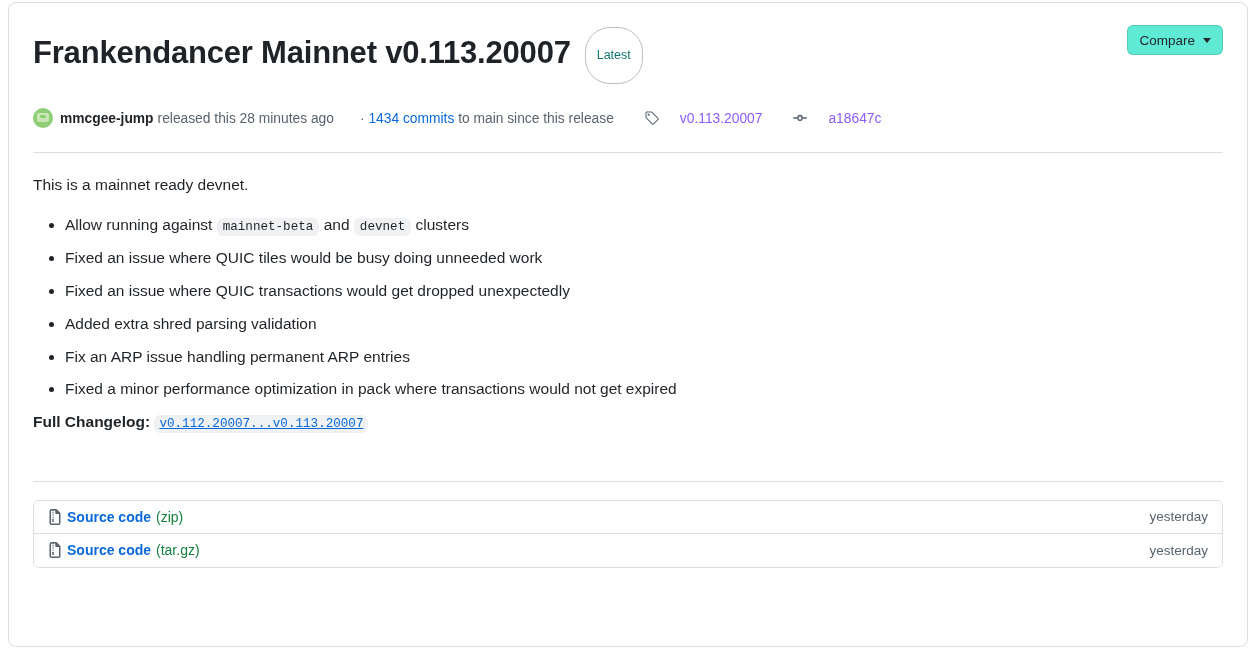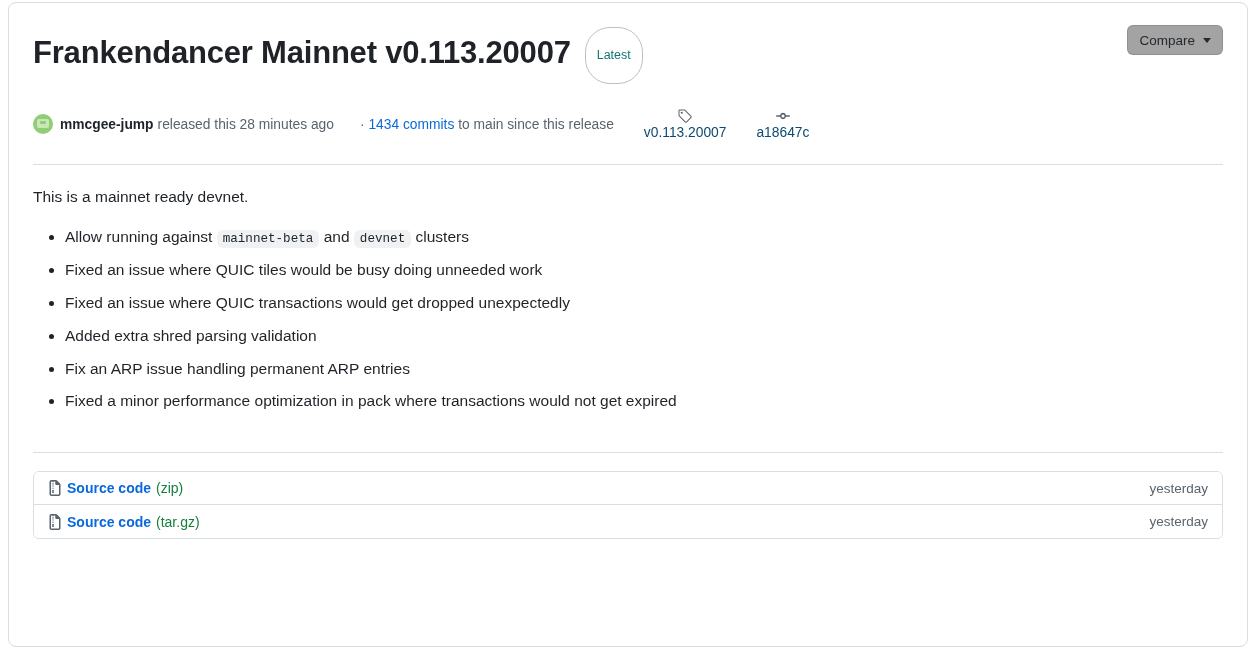--- a/index.html
+++ b/index.html
@@ -75,7 +75,7 @@
     padding: 0 11px;
     font-size: 13.5px;
     color: #24292f;
-    background: #a3a3a3;
+    background: #5eead4;
     border: 1px solid rgba(31,35,40,0.15);
     border-radius: 6px;
     cursor: pointer;

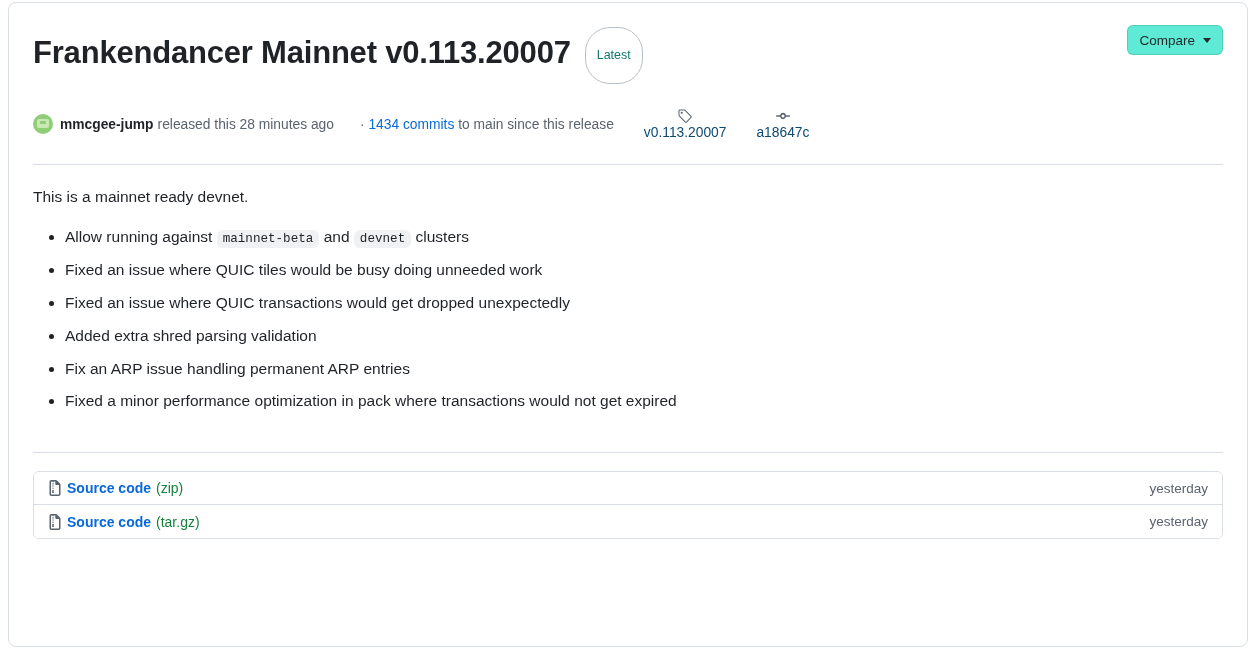--- a/index.html
+++ b/index.html
@@ -139,10 +139,9 @@
   .meta-item {
     display: inline-flex;
     align-items: center;
-    gap: 1px;
+    gap: 20px;
     margin-left: 30px;
-    color: #0c4a6e;
-    flex-direction: column;
+    color: #8b5cf6;
   }
   .meta-item svg { display: block; }
 

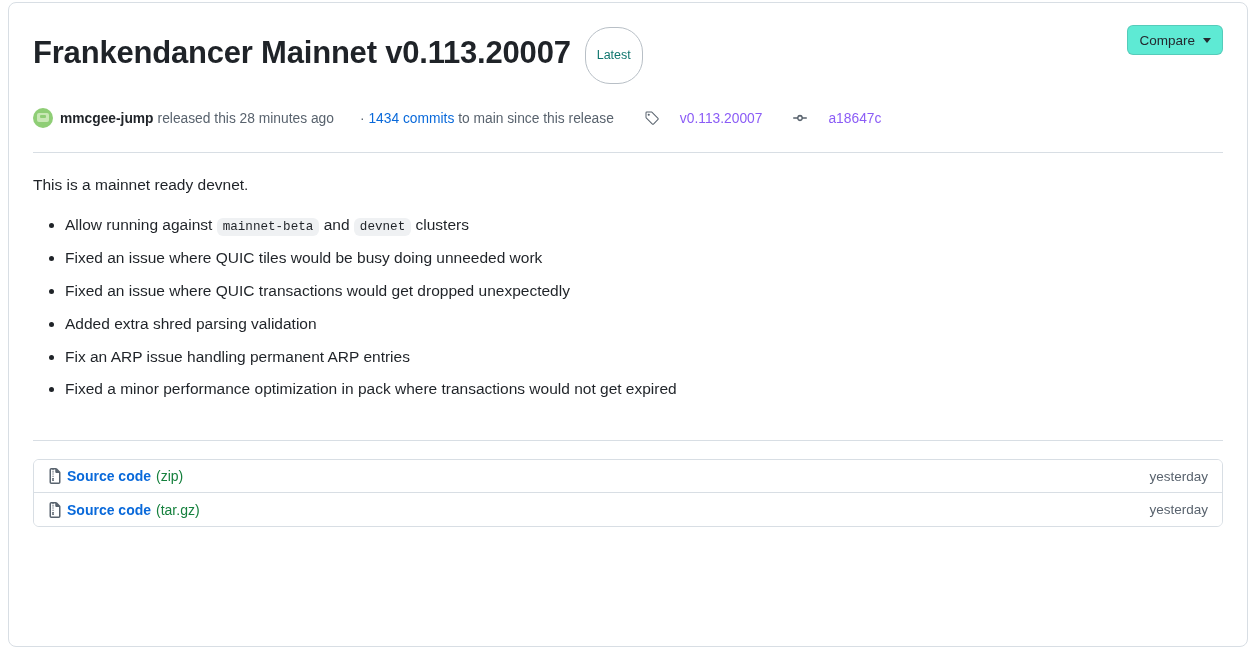--- a/index.html
+++ b/index.html
@@ -328,6 +328,10 @@
         <li><span>Fixed a minor performance optimization in pack where transactions would not get expired</span></li>
       </ul>
 
+    <p class="changelog-line">
+      <span class="changelog-label">Full Changelog:</span>
+      <a class="changelog-link">v0.112.20007...v0.113.20007</a>
+    </p>
   </div>
 
   <hr class="hr">

